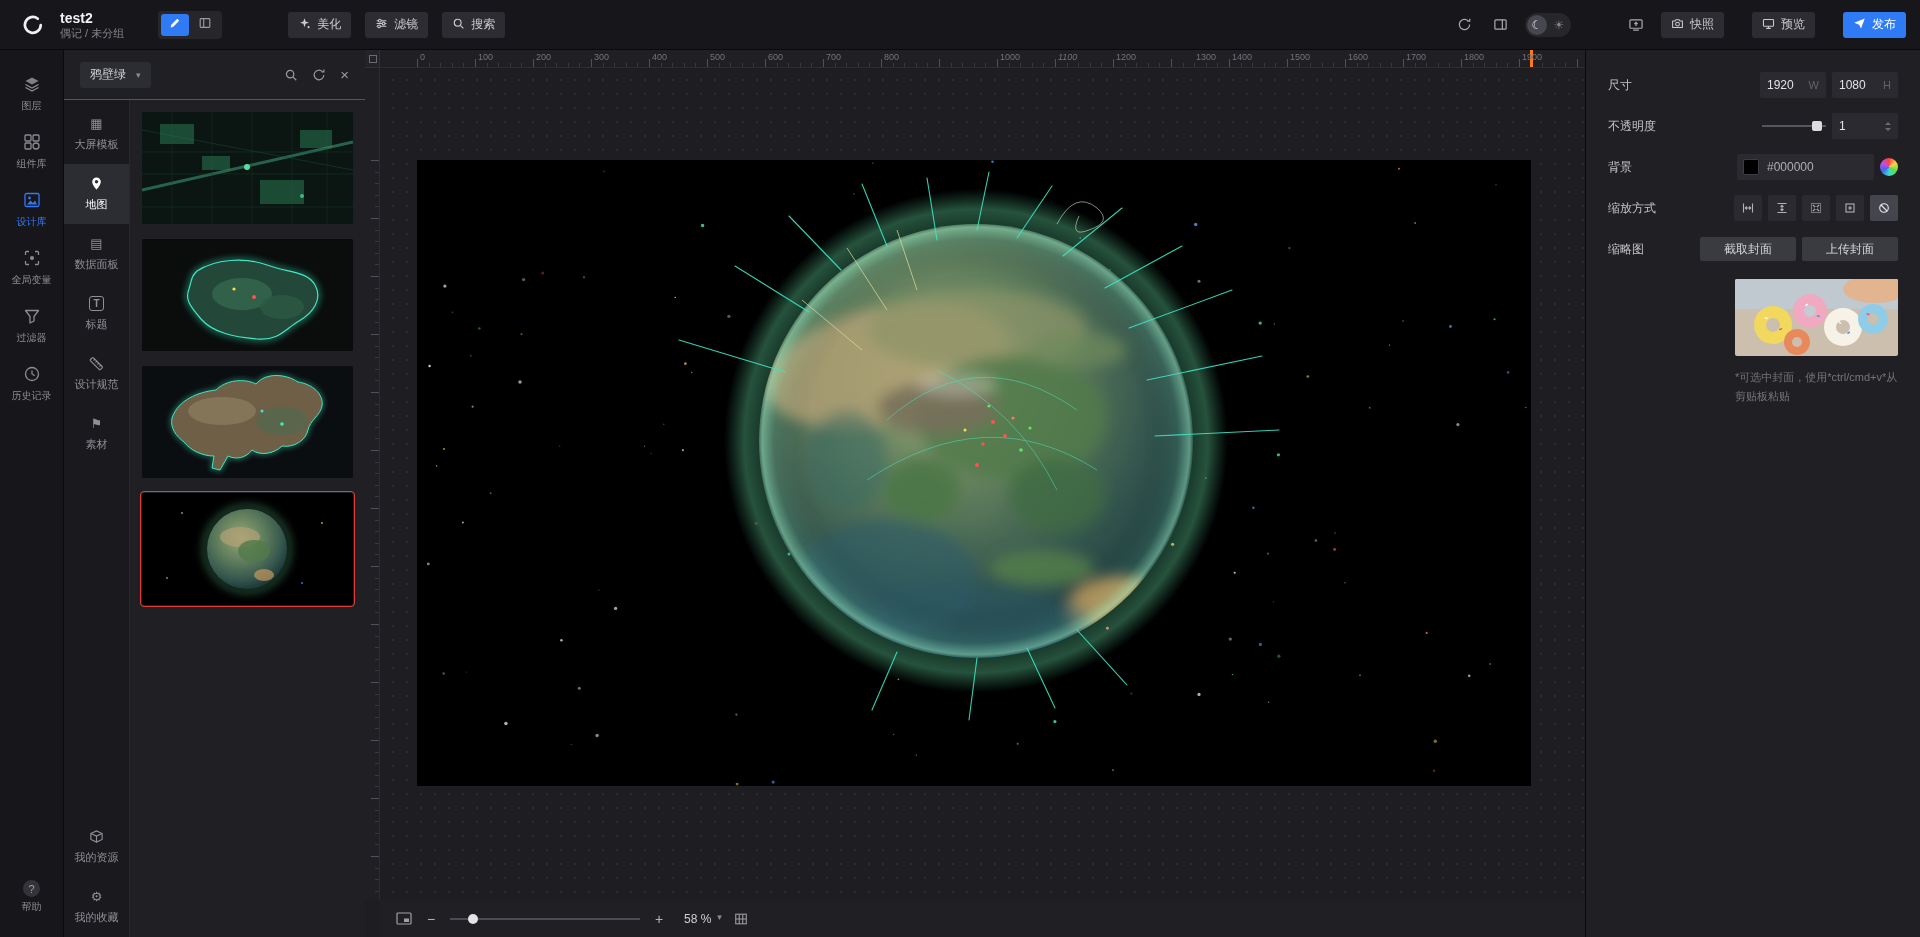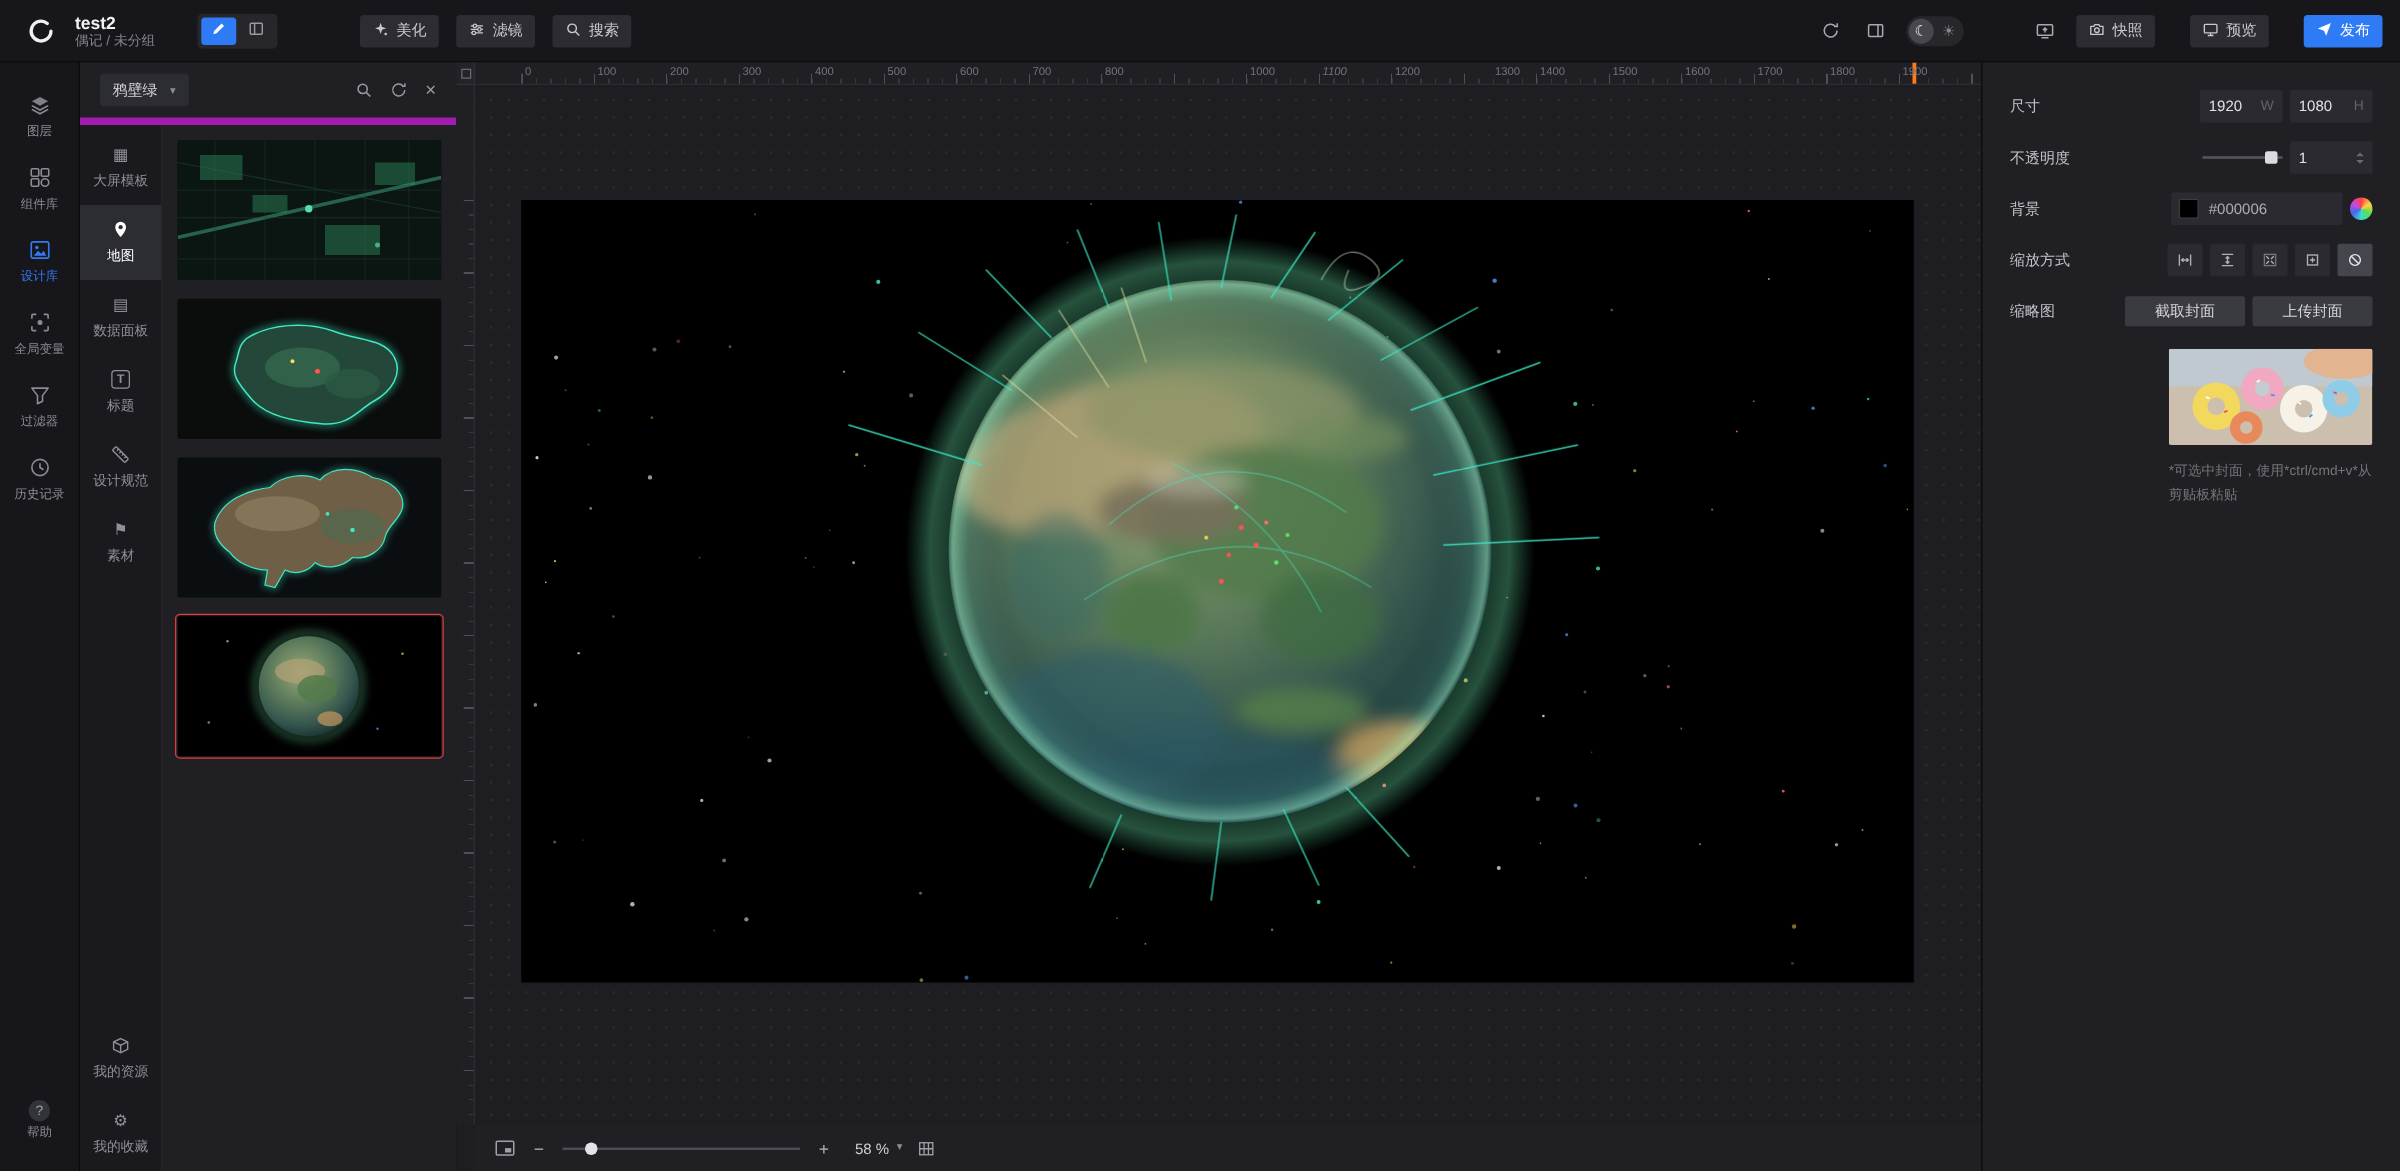--- a/index.html
+++ b/index.html
@@ -36,7 +36,7 @@
 
   
   .library{position:absolute;left:64px;top:50px;width:301px;bottom:0;background:#202024;display:flex;flex-direction:column}
-  .lib-header{height:50px;flex:none;display:flex;align-items:center;padding:0 16px;border-bottom:6px solid #a21caf}
+  .lib-header{height:50px;flex:none;display:flex;align-items:center;padding:0 16px;border-bottom:1px solid #a21caf}
   .theme-select{background:#2c2c33;border:none;border-radius:3px;height:26px;display:flex;align-items:center;gap:10px;padding:0 10px;color:#d6d6da;font-size:12px;cursor:pointer}
   .caret{font-size:9px;color:#8c8c92}
   .lib-hicons{margin-left:auto;display:flex;align-items:center;gap:14px;color:#9a9aa0}

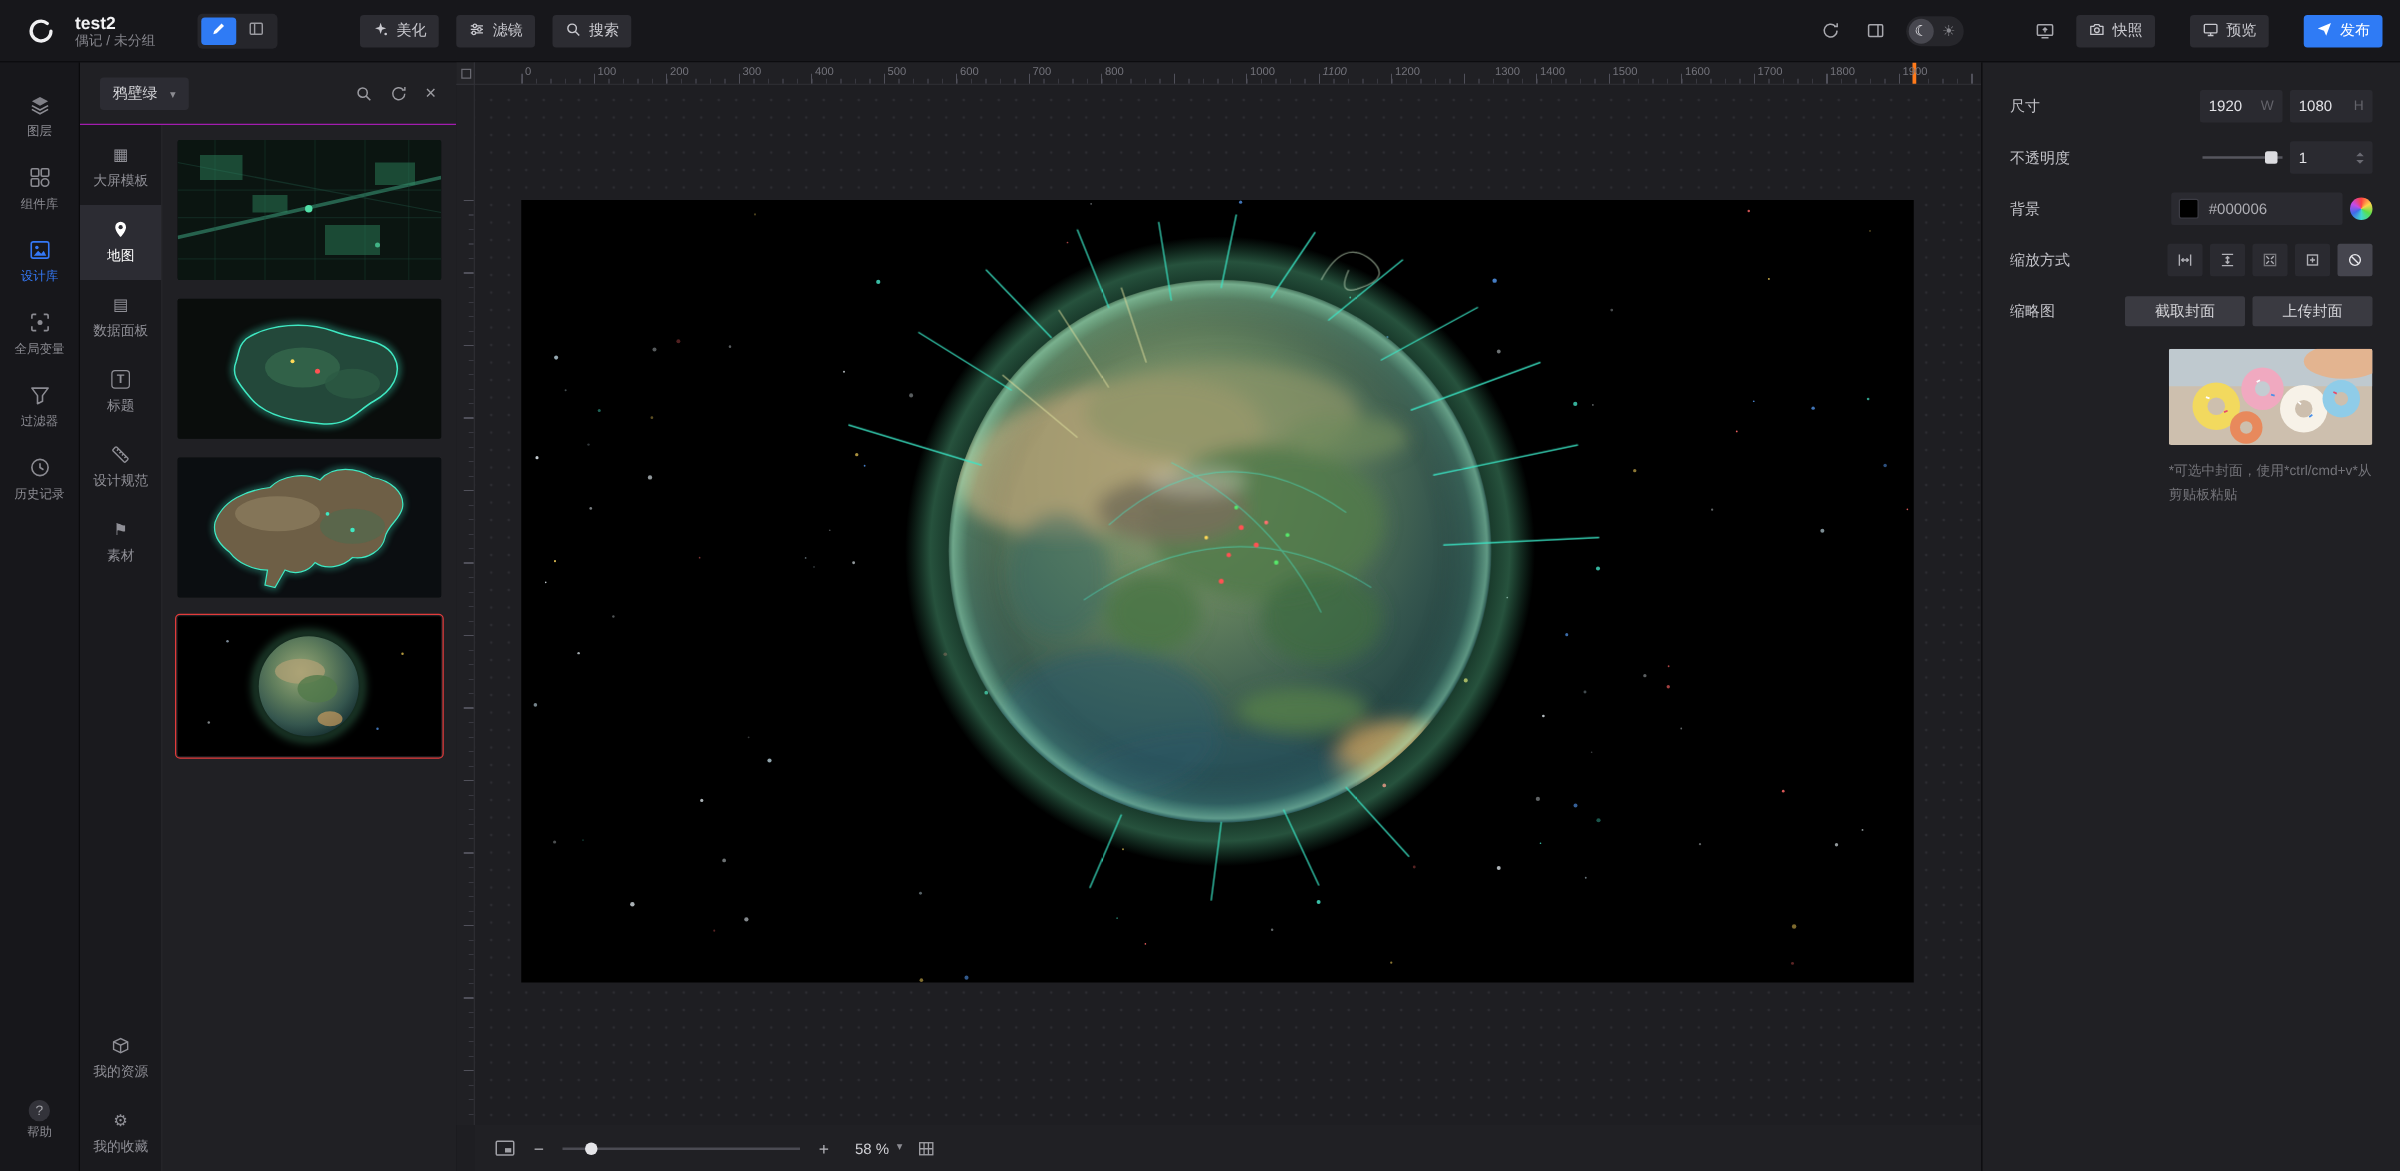--- a/index.html
+++ b/index.html
@@ -726,7 +726,7 @@
       <div class="cfg-controls">
         <div class="bg-input">
           <span class="swatch"></span>
-          <span class="hex">#000006</span>
+          <span class="hex">#000000</span>
         </div>
         <span class="color-wheel"></span>
       </div>

